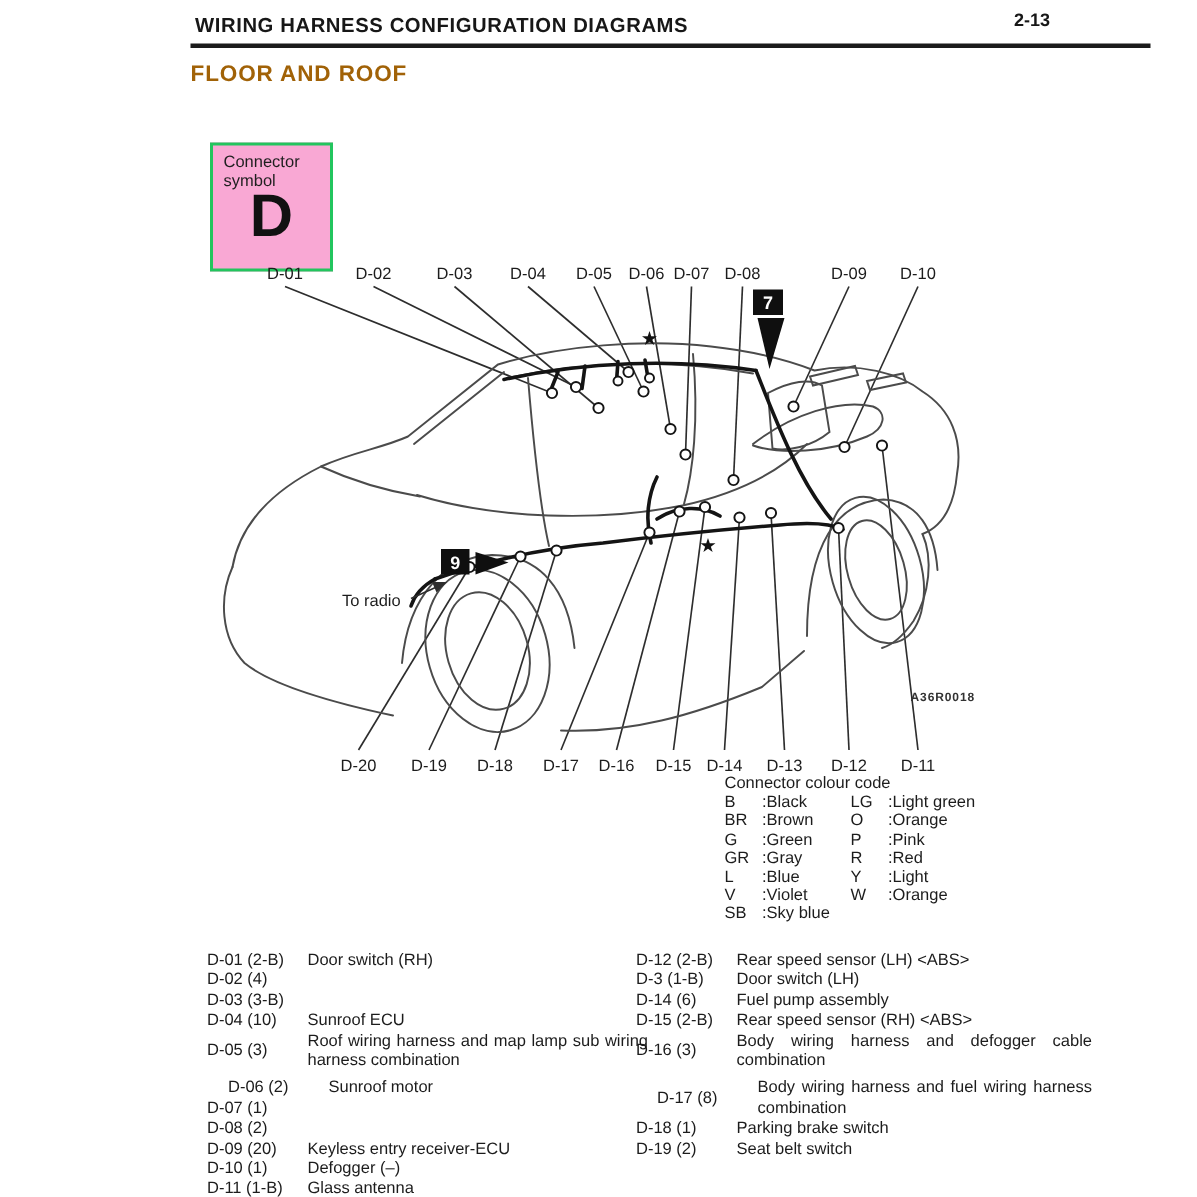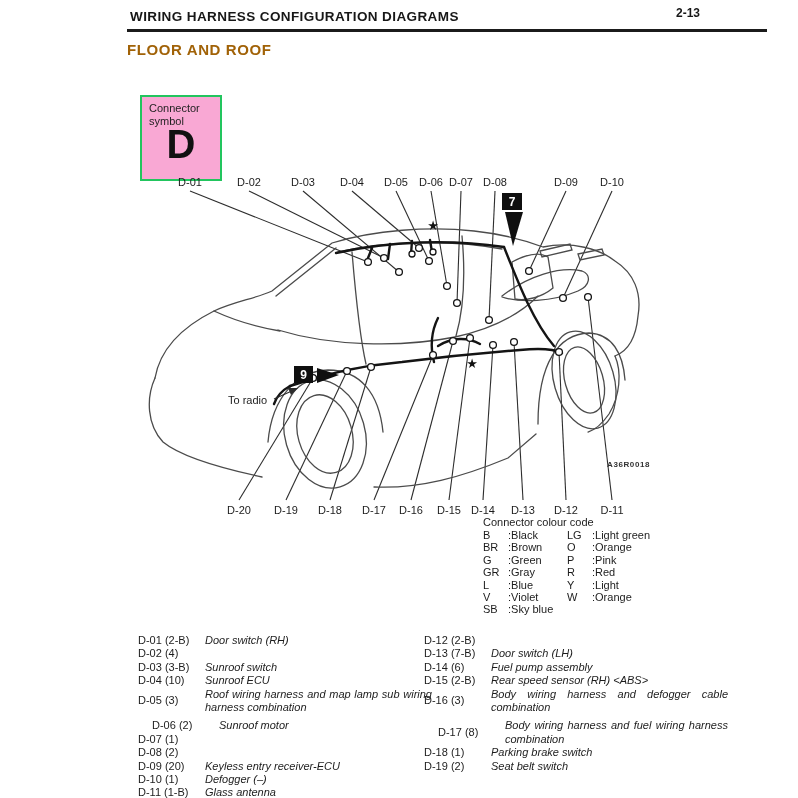--- a/index.html
+++ b/index.html
@@ -49,7 +49,7 @@
   .parts-right { left:424px; top:634px; width:304px; }
   .part-row { display:flex; align-items:center; }
   .part-code { width:67px; flex-shrink:0; }
-  .part-desc { flex:1; text-align:justify;font-style:italic; }
+  .part-desc { flex:1; text-align:justify; }
   .gap-before { margin-top:5px;padding-left:14px; }
 </style>
 </head>

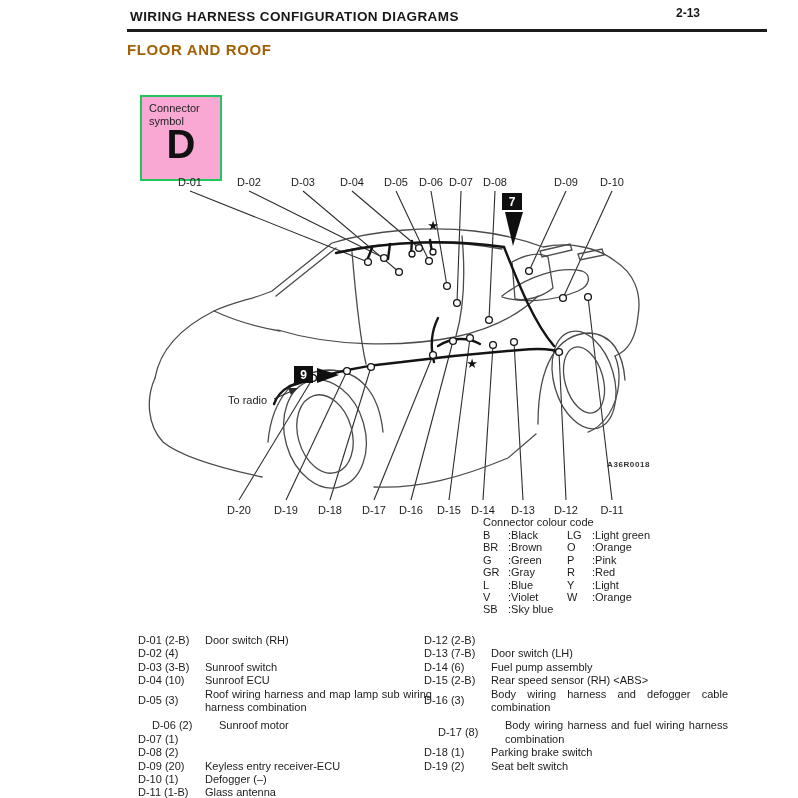--- a/index.html
+++ b/index.html
@@ -320,6 +320,7 @@
 <div class="abs parts-col parts-right">
   <div class="part-row">
       <span class="part-code">D-12 (2-B)</span>
+      <span class="part-desc">Rear speed sensor (LH) &lt;ABS&gt;</span>
     </div>
   <div class="part-row">
       <span class="part-code">D-13 (7-B)</span>

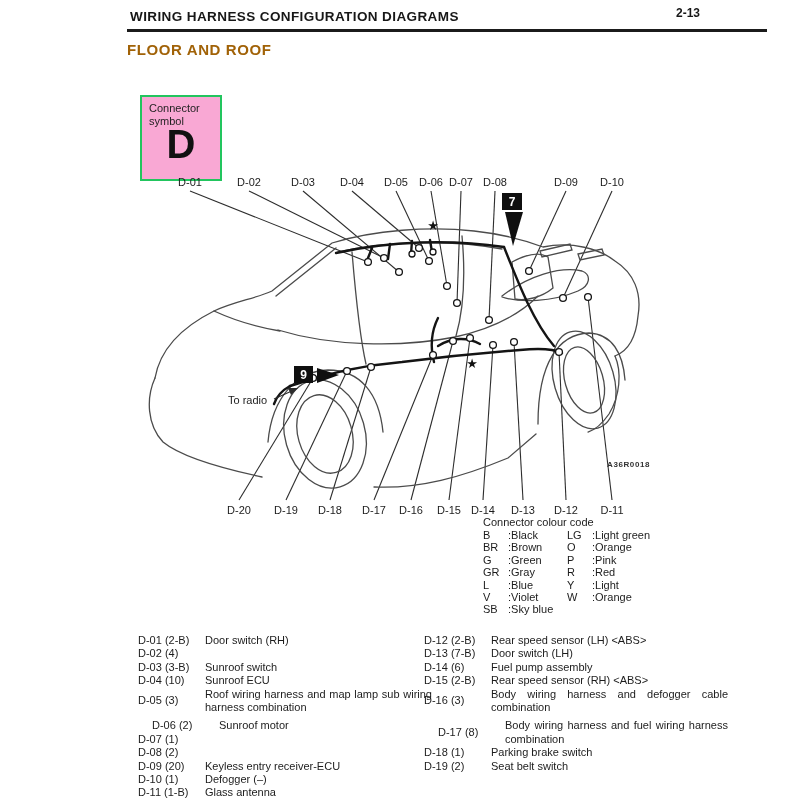--- a/index.html
+++ b/index.html
@@ -323,7 +323,7 @@
       <span class="part-desc">Rear speed sensor (LH) &lt;ABS&gt;</span>
     </div>
   <div class="part-row">
-      <span class="part-code">D-13 (7-B)</span>
+      <span class="part-code">D-3 (1-B)</span>
       <span class="part-desc">Door switch (LH)</span>
     </div>
   <div class="part-row">

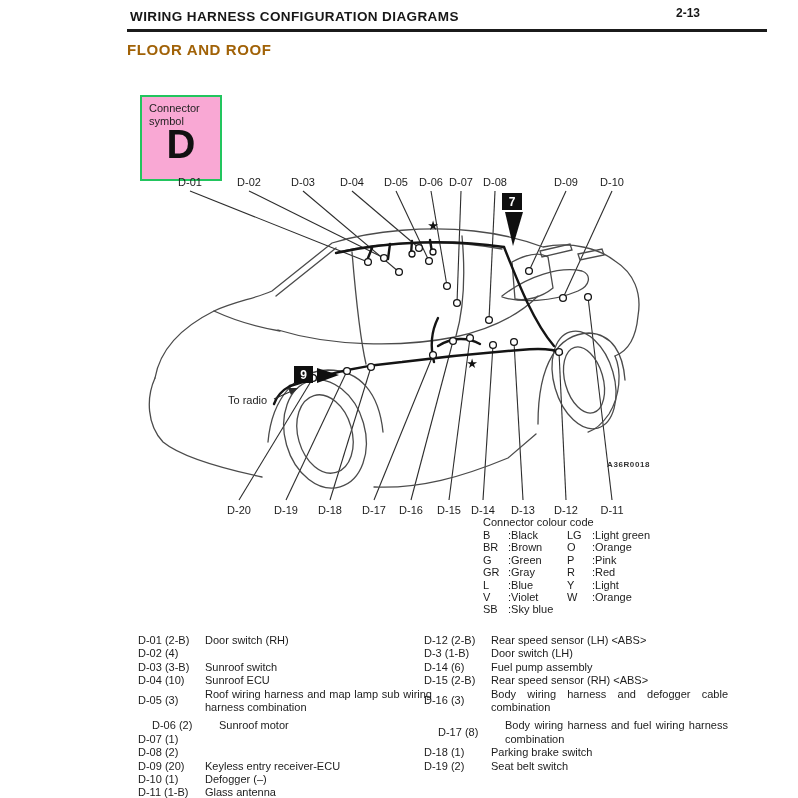--- a/index.html
+++ b/index.html
@@ -283,7 +283,6 @@
     </div>
   <div class="part-row">
       <span class="part-code">D-03 (3-B)</span>
-      <span class="part-desc">Sunroof switch</span>
     </div>
   <div class="part-row">
       <span class="part-code">D-04 (10)</span>

